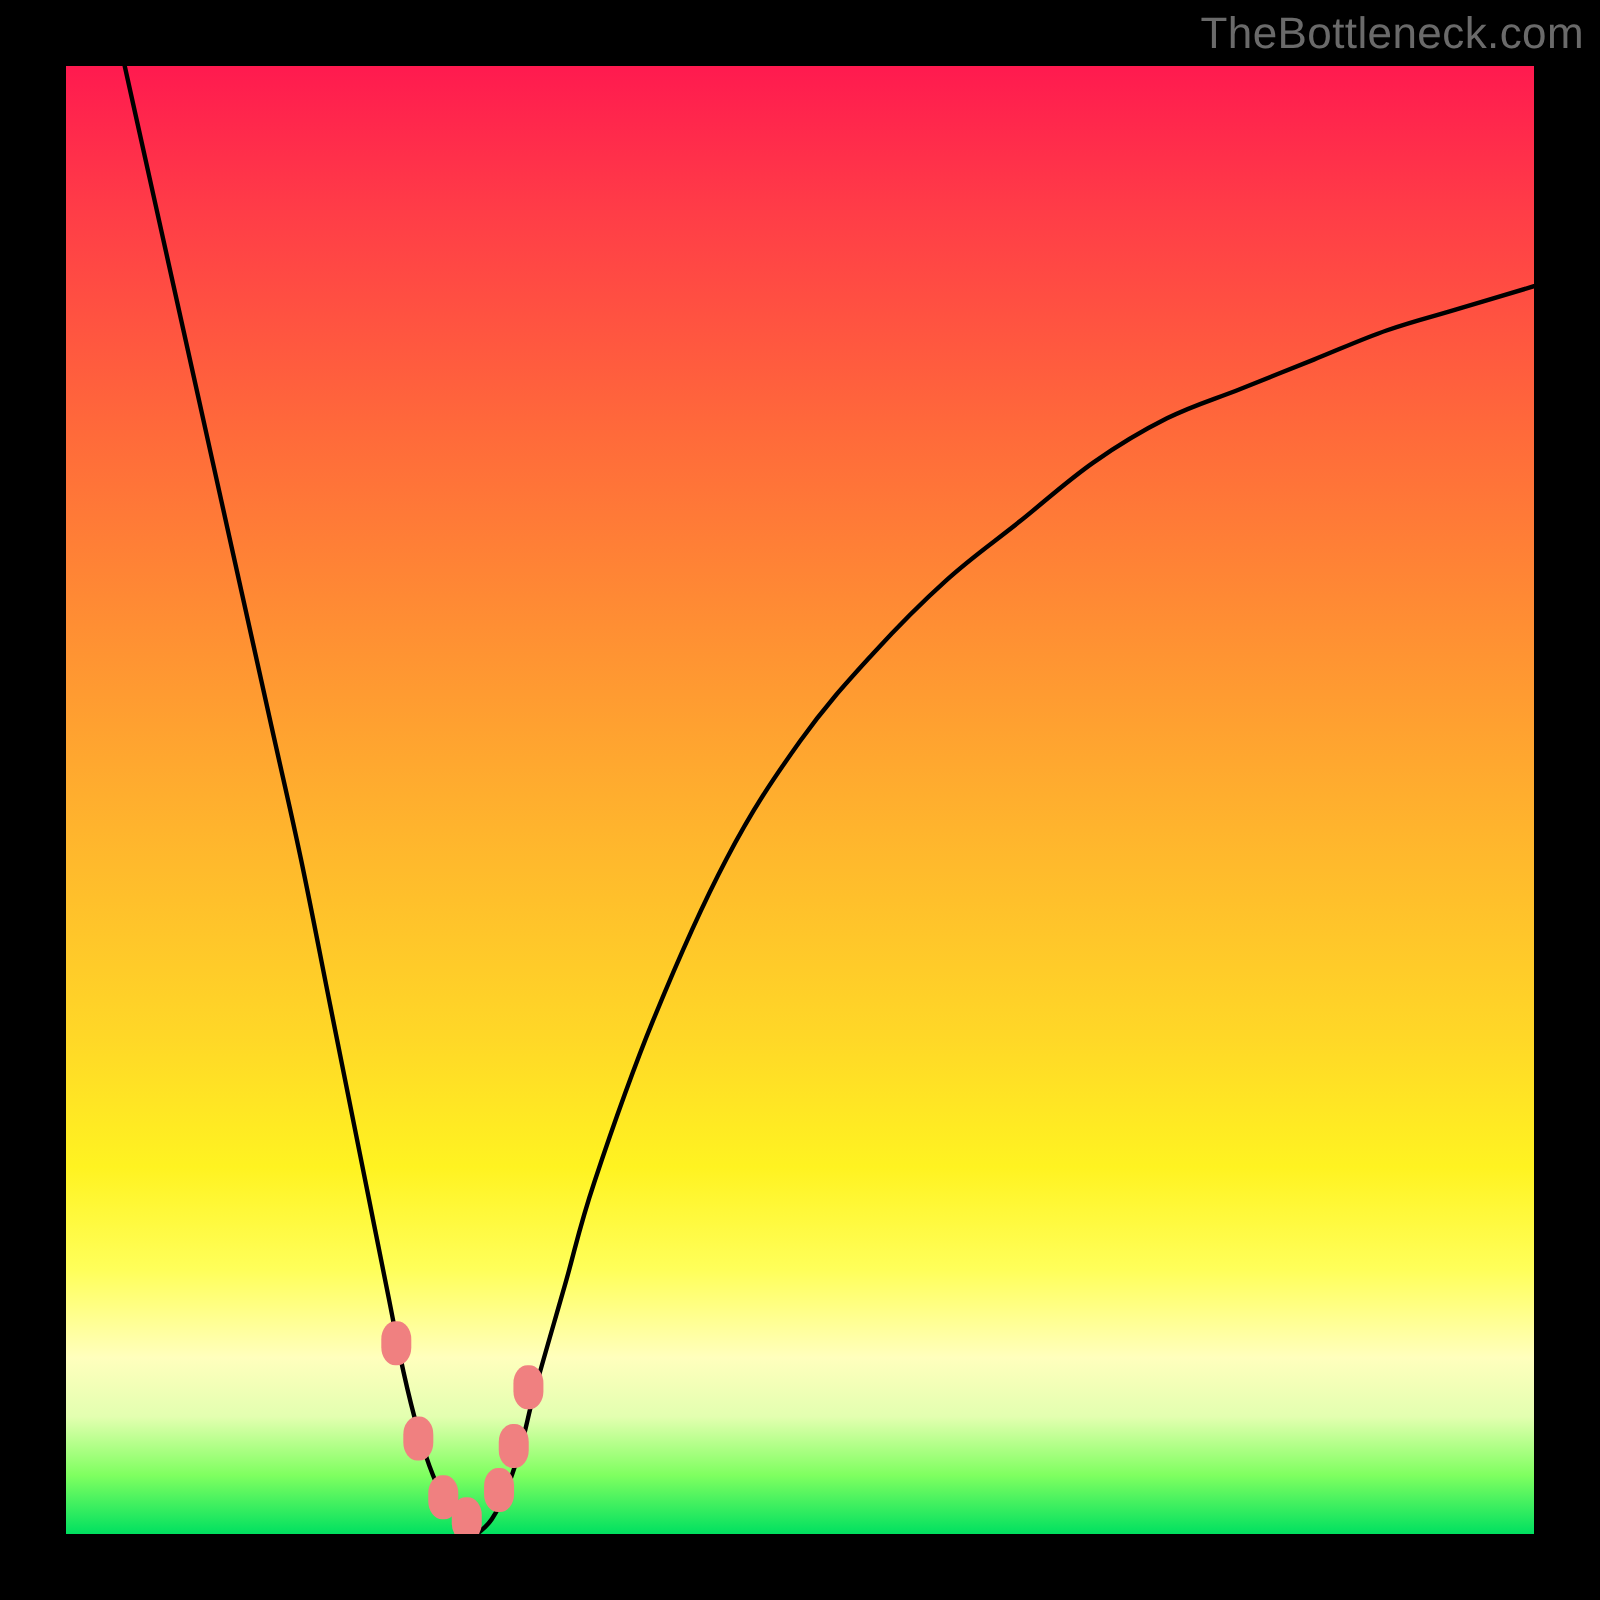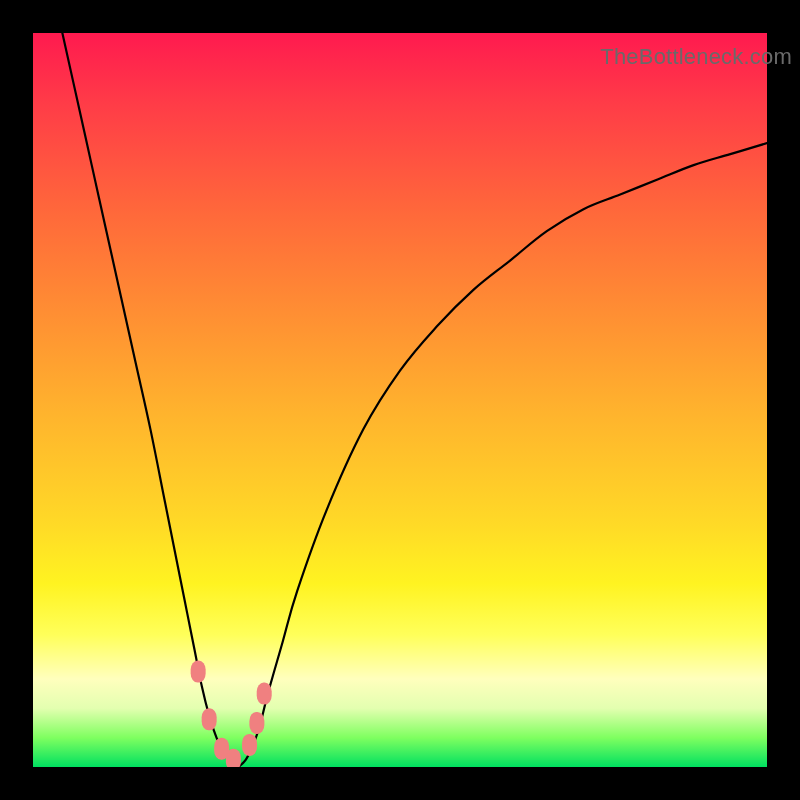--- a/index.html
+++ b/index.html
@@ -49,7 +49,6 @@
     color: #6a6a6a;
     letter-spacing: 0.2px;
     z-index: 30;
-    margin-top: 40px;
   }
   svg.curves {
     position: absolute;

